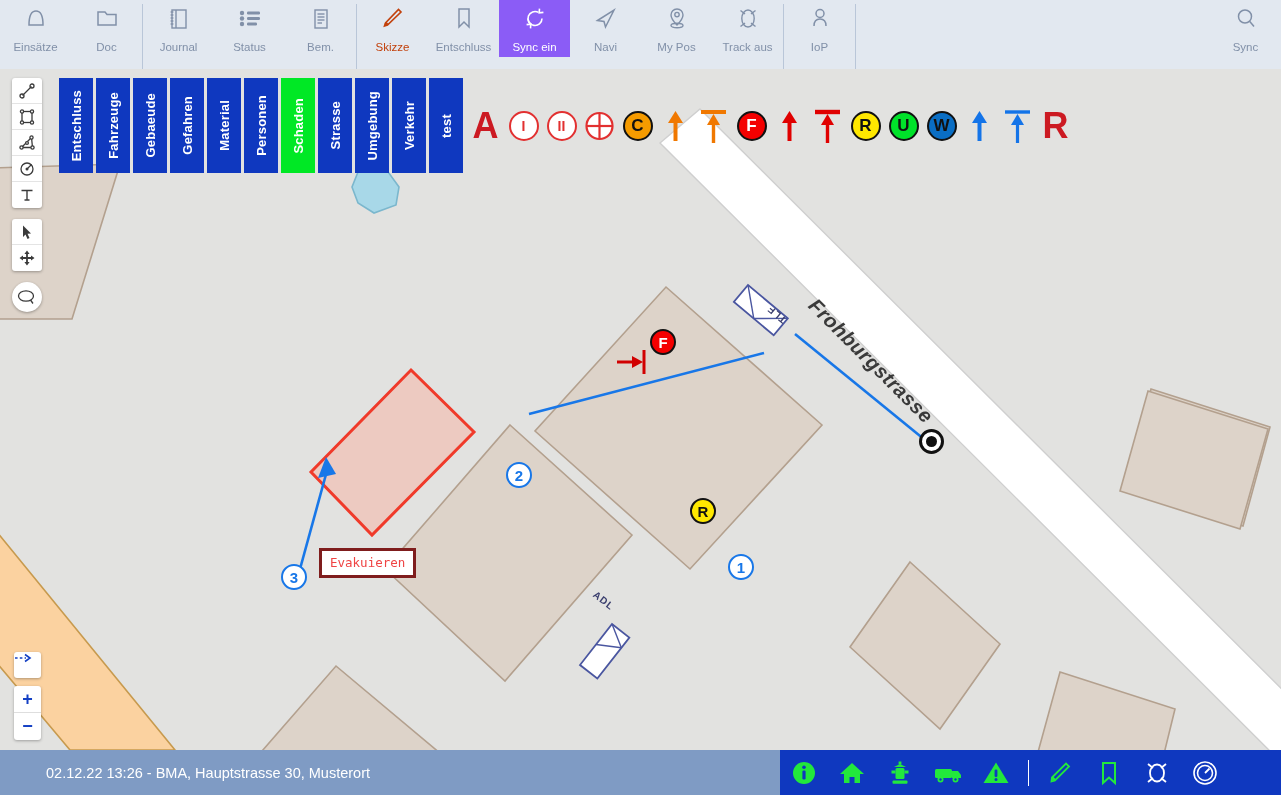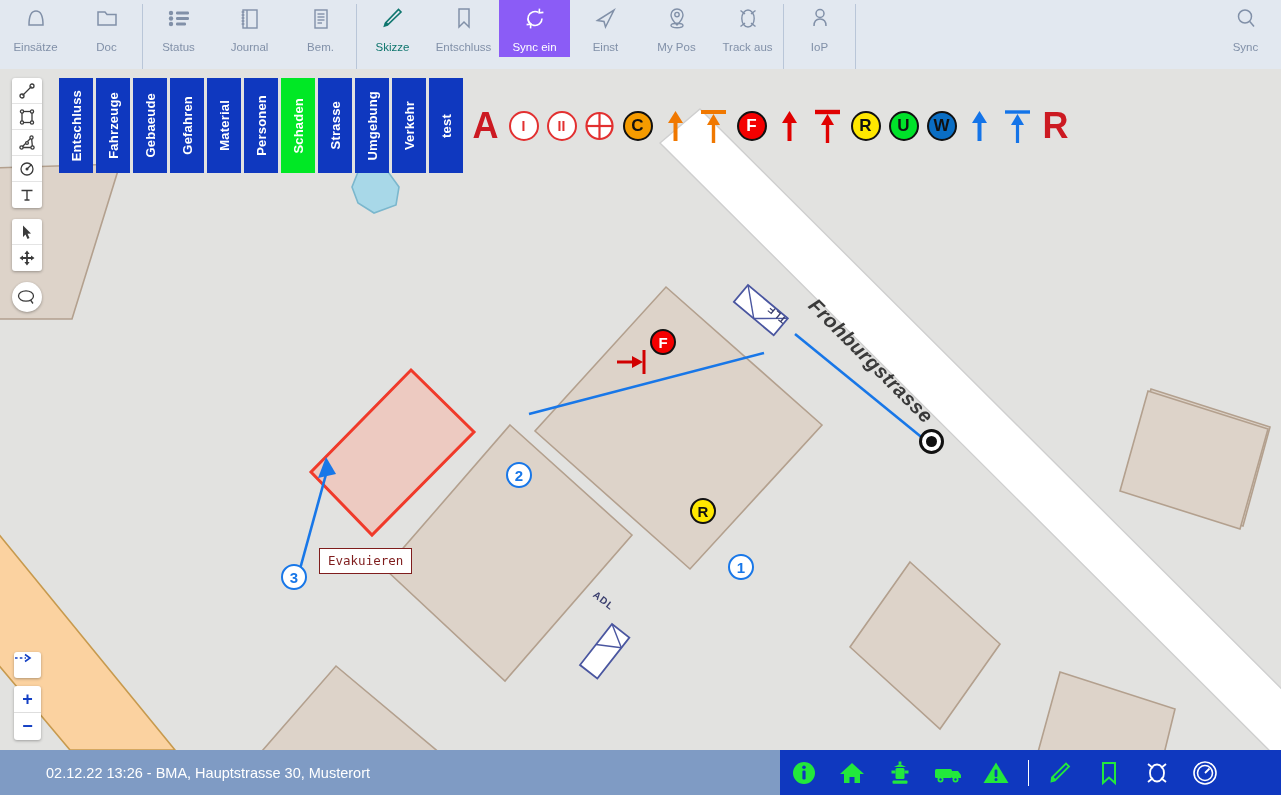--- a/index.html
+++ b/index.html
@@ -233,19 +233,6 @@
     <div class="tb-group">
       <div class="tb-item">
         <span>
-          <svg width="26" height="27" viewBox="0 0 26 27" fill="currentColor">
-            <circle cx="5" cy="8" r="2.2"></circle>
-              <rect x="10" y="6.6" width="13" height="2.8" rx="1.2"></rect>
-            <circle cx="5" cy="13.5" r="2.2"></circle>
-              <rect x="10" y="12.1" width="13" height="2.8" rx="1.2"></rect>
-            <circle cx="5" cy="19" r="2.2"></circle>
-              <rect x="10" y="17.6" width="10" height="2.8" rx="1.2"></rect>
-          </svg>
-        </span>
-        <span class="lbl">Status</span>
-      </div>
-      <div class="tb-item">
-        <span>
           <svg width="26" height="27" viewBox="0 0 26 27" fill="none" stroke="currentColor" stroke-width="1.4">
             <rect x="6" y="5" width="14" height="18"></rect>
               <line x1="10" y1="5" x2="10" y2="23"></line>
@@ -260,6 +247,19 @@
       </div>
       <div class="tb-item">
         <span>
+          <svg width="26" height="27" viewBox="0 0 26 27" fill="currentColor">
+            <circle cx="5" cy="8" r="2.2"></circle>
+              <rect x="10" y="6.6" width="13" height="2.8" rx="1.2"></rect>
+            <circle cx="5" cy="13.5" r="2.2"></circle>
+              <rect x="10" y="12.1" width="13" height="2.8" rx="1.2"></rect>
+            <circle cx="5" cy="19" r="2.2"></circle>
+              <rect x="10" y="17.6" width="10" height="2.8" rx="1.2"></rect>
+          </svg>
+        </span>
+        <span class="lbl">Status</span>
+      </div>
+      <div class="tb-item">
+        <span>
           <svg width="26" height="27" viewBox="0 0 26 27" fill="none" stroke="currentColor" stroke-width="1.4">
             <rect x="7" y="5" width="12" height="18"></rect>
             <line x1="9.5" y1="9" x2="16.5" y2="9"></line>

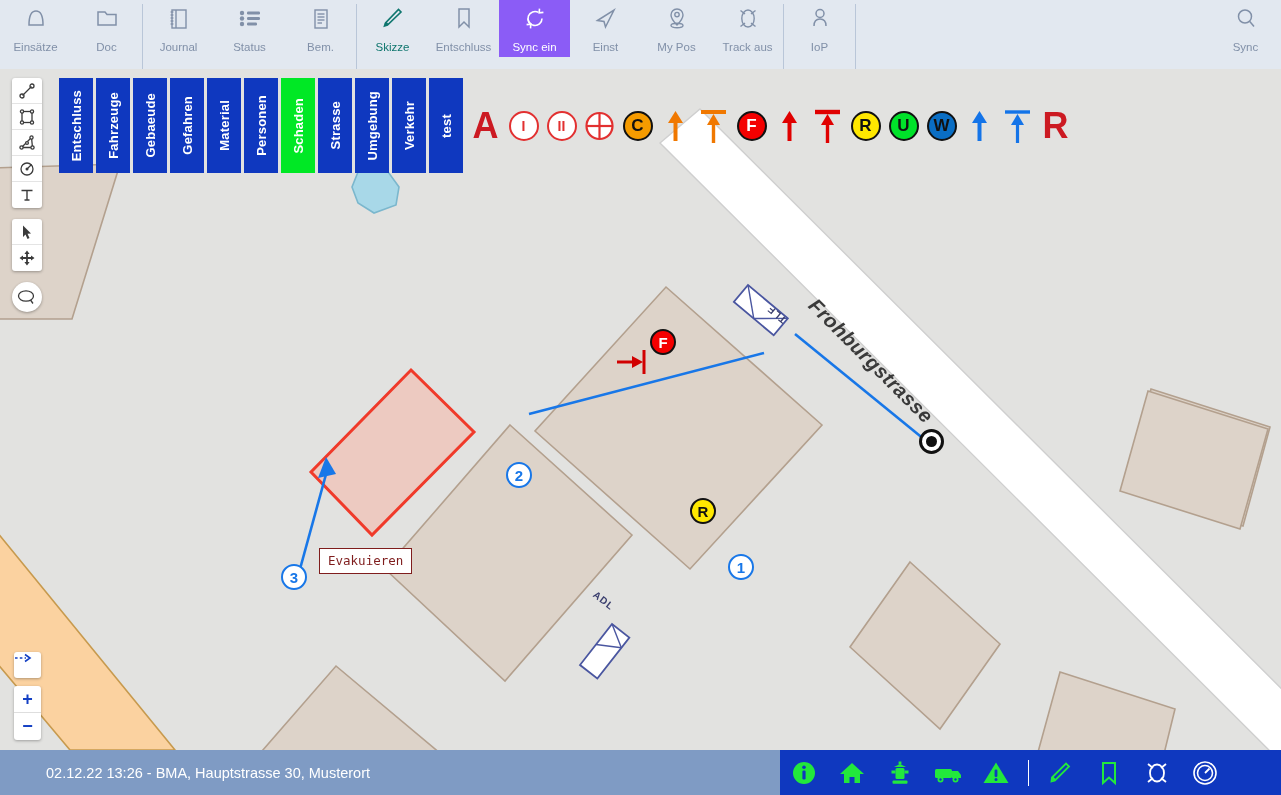--- a/index.html
+++ b/index.html
@@ -32,7 +32,7 @@
   }
   .tb-item .lbl { font-size: 11.5px; line-height: 12px; white-space: nowrap; }
   .tb-item svg { display: block; }
-  .tb-item.active { color: #0f766e; align-items: center; }
+  .tb-item.active { color: #c2410c; align-items: center; }
   .tb-item.sync { background: #8b5cf6; color: #ffffff; }
   .tb-spacer { flex: 1 1 auto; }
 

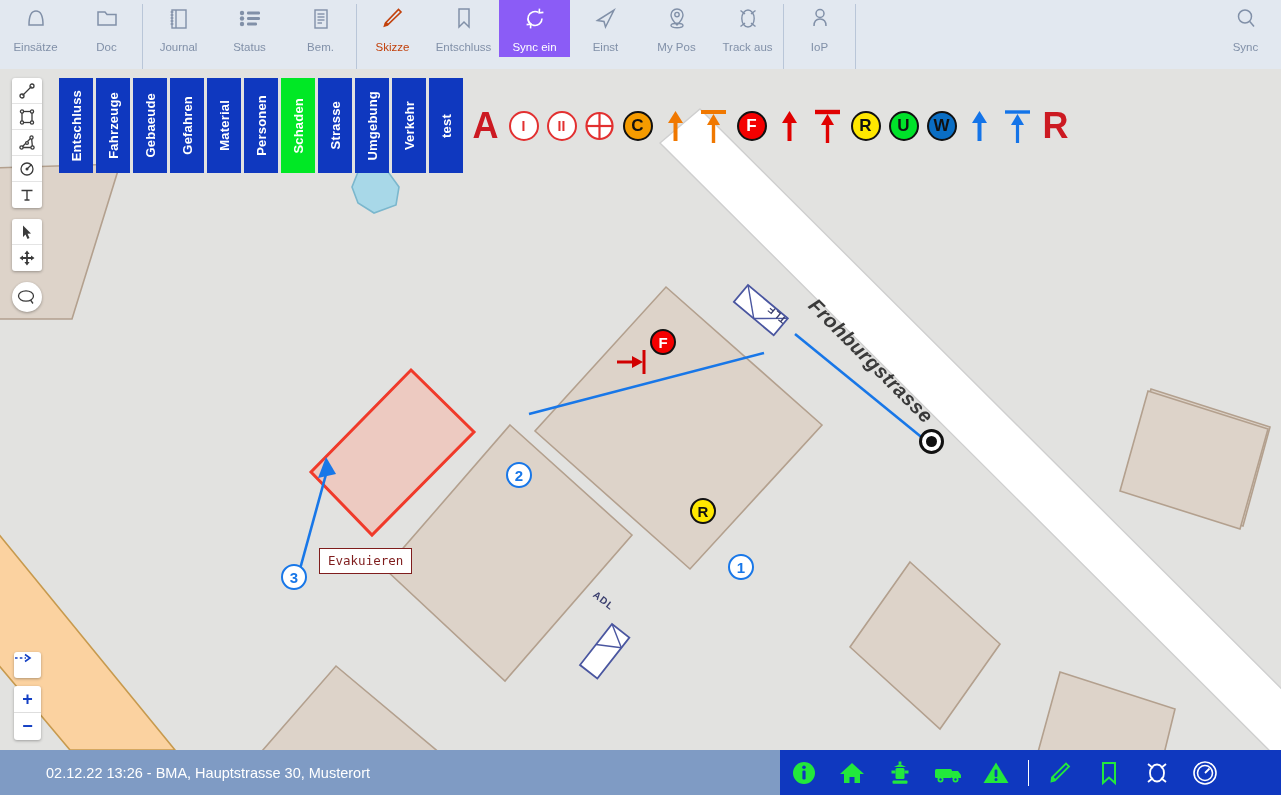--- a/index.html
+++ b/index.html
@@ -309,7 +309,7 @@
             <path d="M4.5 15.5 L21 5 L12.5 22 L11 16.5 Z"></path>
           </svg>
         </span>
-        <span class="lbl">Einst</span>
+        <span class="lbl">Navi</span>
       </div>
       <div class="tb-item">
         <span>

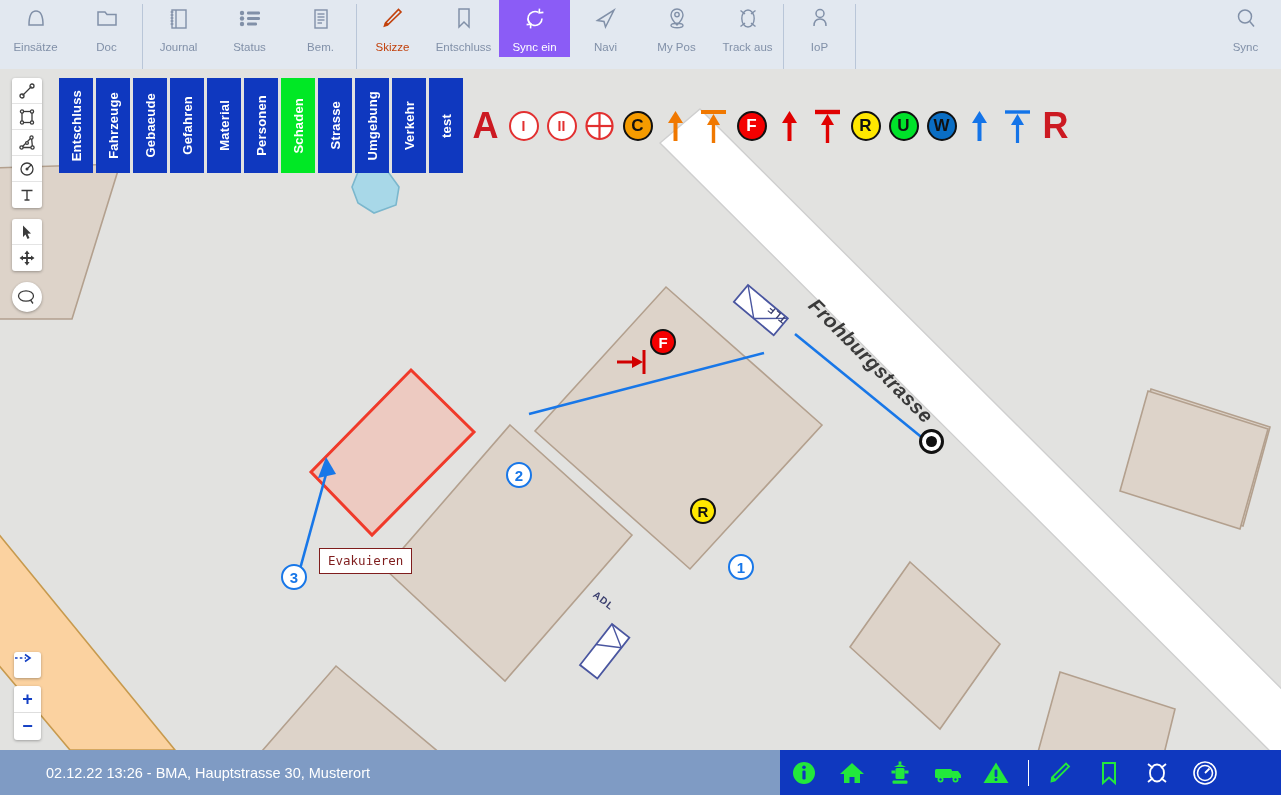--- a/index.html
+++ b/index.html
@@ -135,9 +135,9 @@
     background: #ffffff;
     font-family: "DejaVu Sans Mono", monospace;
     font-size: 12.5px;
-    color: #7f1d1d;
+    color: #ef4444;
     padding: 4px 8px 5px 8px;
-    border: 1px solid #7f1d1d;
+    border: 3px solid #7f1d1d;
     white-space: nowrap;
     z-index: 22;
   }

